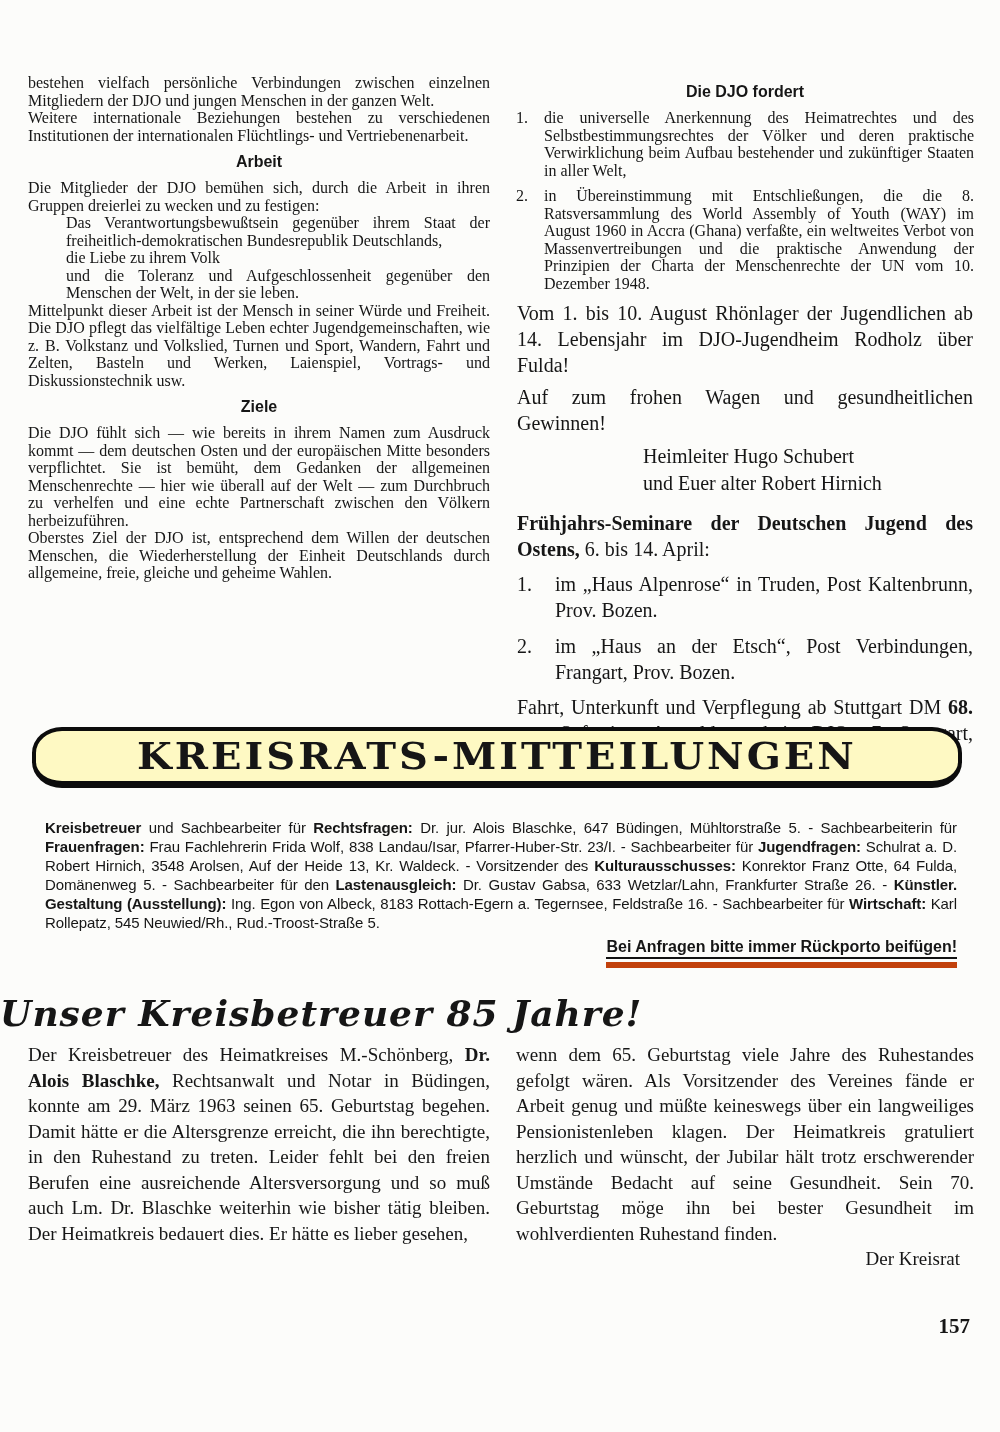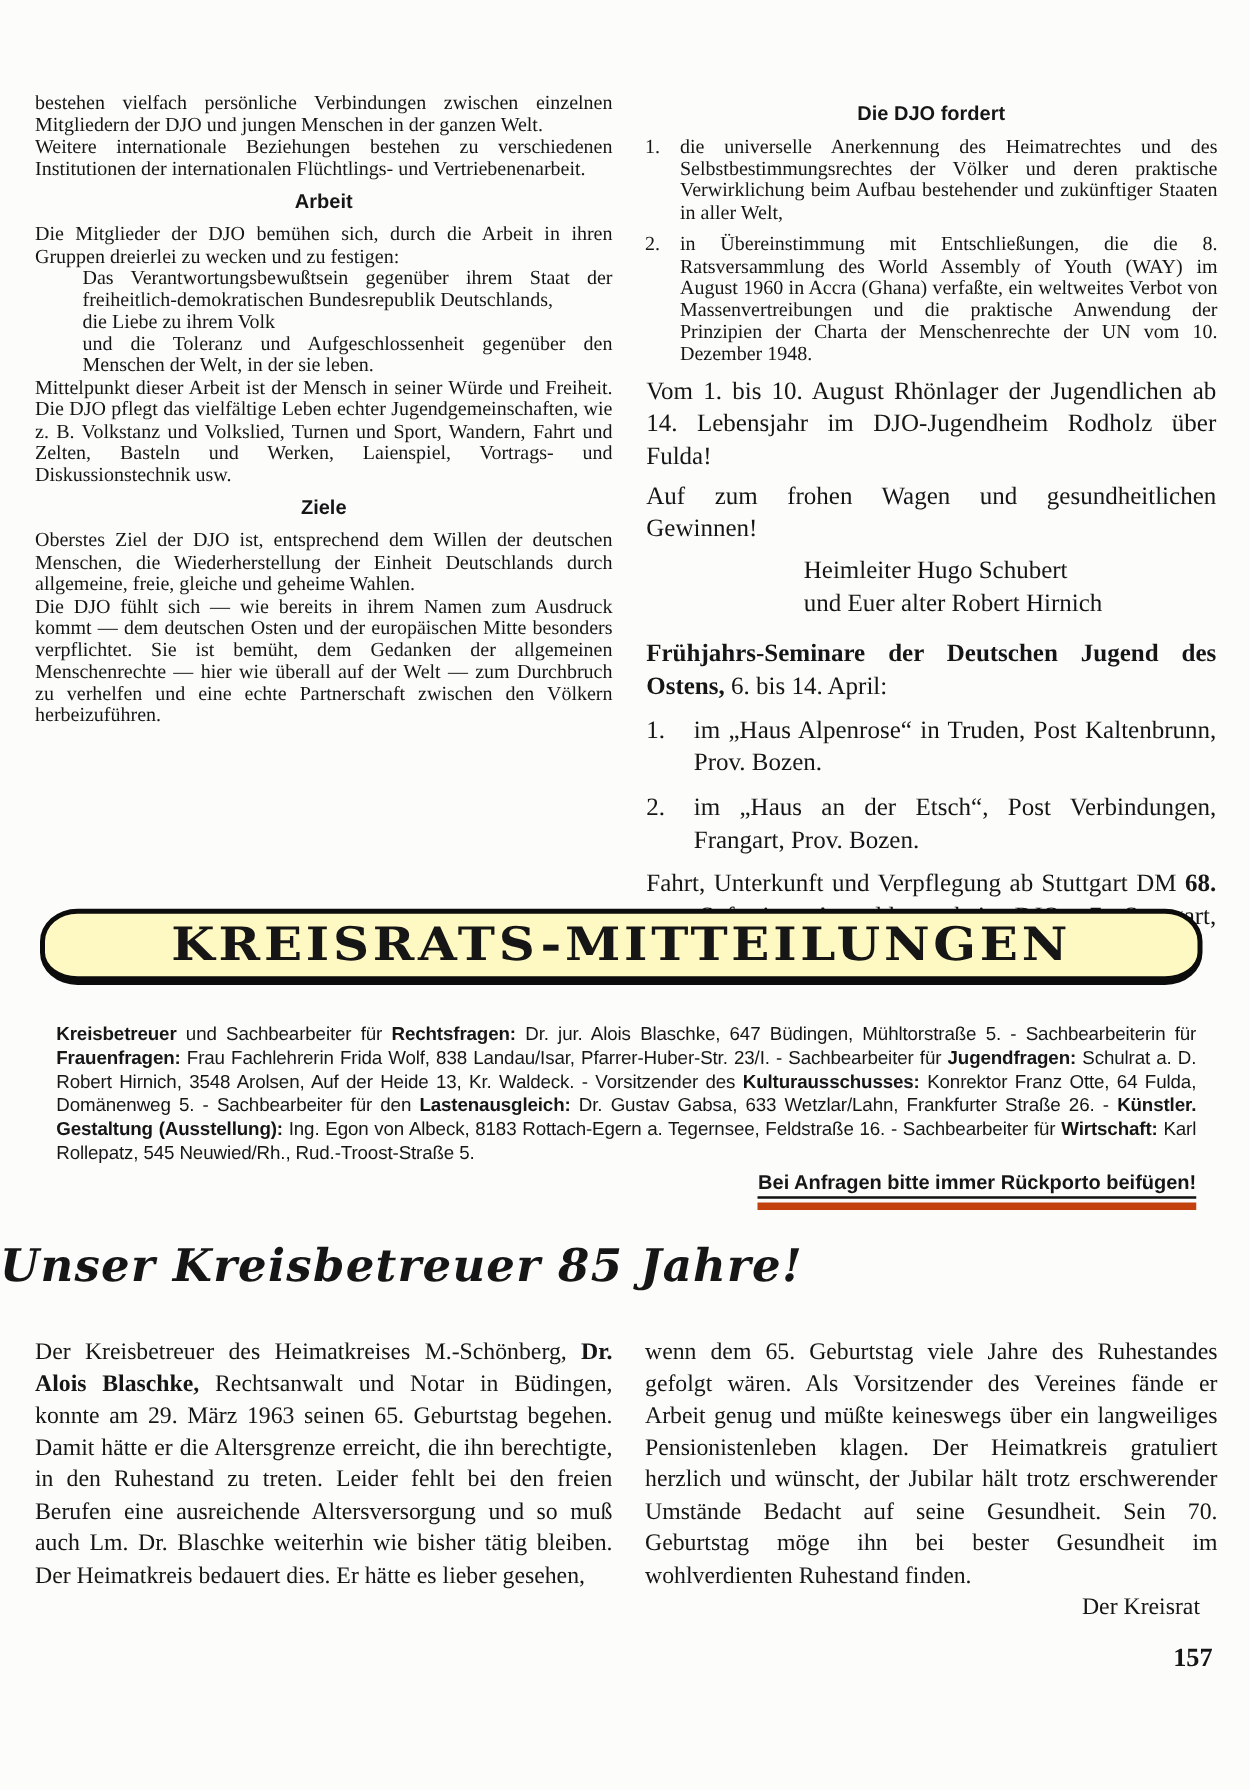--- a/index.html
+++ b/index.html
@@ -86,8 +86,8 @@
       <p class="body j ind">und die Toleranz und Aufgeschlossenheit gegenüber den Menschen der Welt, in der sie leben.</p>
       <p class="body j">Mittelpunkt dieser Arbeit ist der Mensch in seiner Würde und Freiheit. Die DJO pflegt das vielfältige Leben echter Jugendgemeinschaften, wie z. B. Volkstanz und Volkslied, Turnen und Sport, Wandern, Fahrt und Zelten, Basteln und Werken, Laienspiel, Vortrags- und Diskussionstechnik usw.</p>
       <h3 class="subhead">Ziele</h3>
+      <p class="body j">Die DJO fühlt sich — wie bereits in ihrem Namen zum Ausdruck kommt — dem deutschen Osten und der europäischen Mitte besonders verpflichtet. Sie ist bemüht, dem Gedanken der allgemeinen Menschenrechte — hier wie überall auf der Welt — zum Durchbruch zu verhelfen und eine echte Partnerschaft zwischen den Völkern herbeizuführen.</p>
       <p class="body j">Oberstes Ziel der DJO ist, entsprechend dem Willen der deutschen Menschen, die Wiederherstellung der Einheit Deutschlands durch allgemeine, freie, gleiche und geheime Wahlen.</p>
-      <p class="body j">Die DJO fühlt sich — wie bereits in ihrem Namen zum Ausdruck kommt — dem deutschen Osten und der europäischen Mitte besonders verpflichtet. Sie ist bemüht, dem Gedanken der allgemeinen Menschenrechte — hier wie überall auf der Welt — zum Durchbruch zu verhelfen und eine echte Partnerschaft zwischen den Völkern herbeizuführen.</p>
     </div>
 
     <div class="col-r">

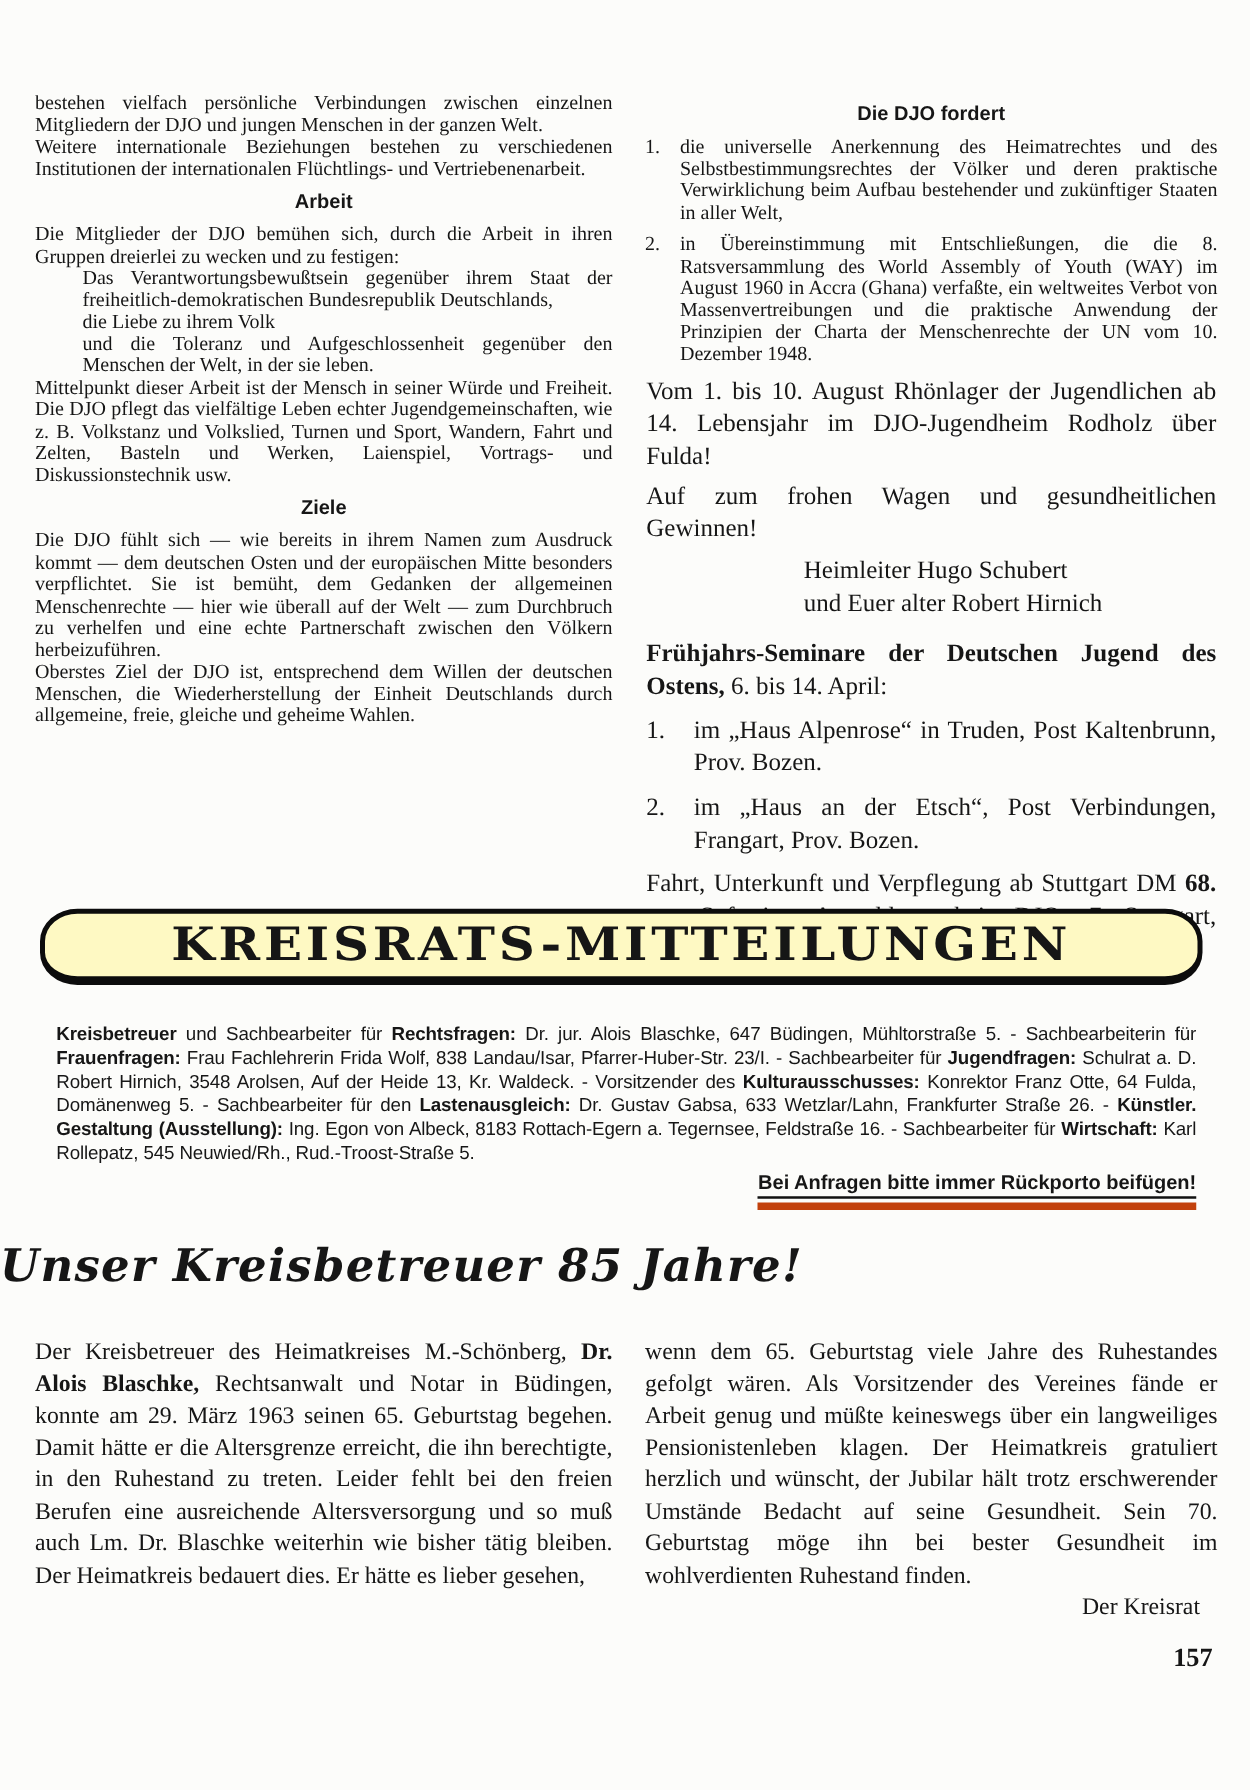--- a/index.html
+++ b/index.html
@@ -10,7 +10,7 @@
   }
   .cols { position:absolute; left:28px; width:946px; display:flex; gap:26px; }
   .top { top:74px; }
-  .bottom { top:1069px; }
+  .bottom { top:1042px; }
   .col-l { width:462px; }
   .col-r { width:458px; }
 

